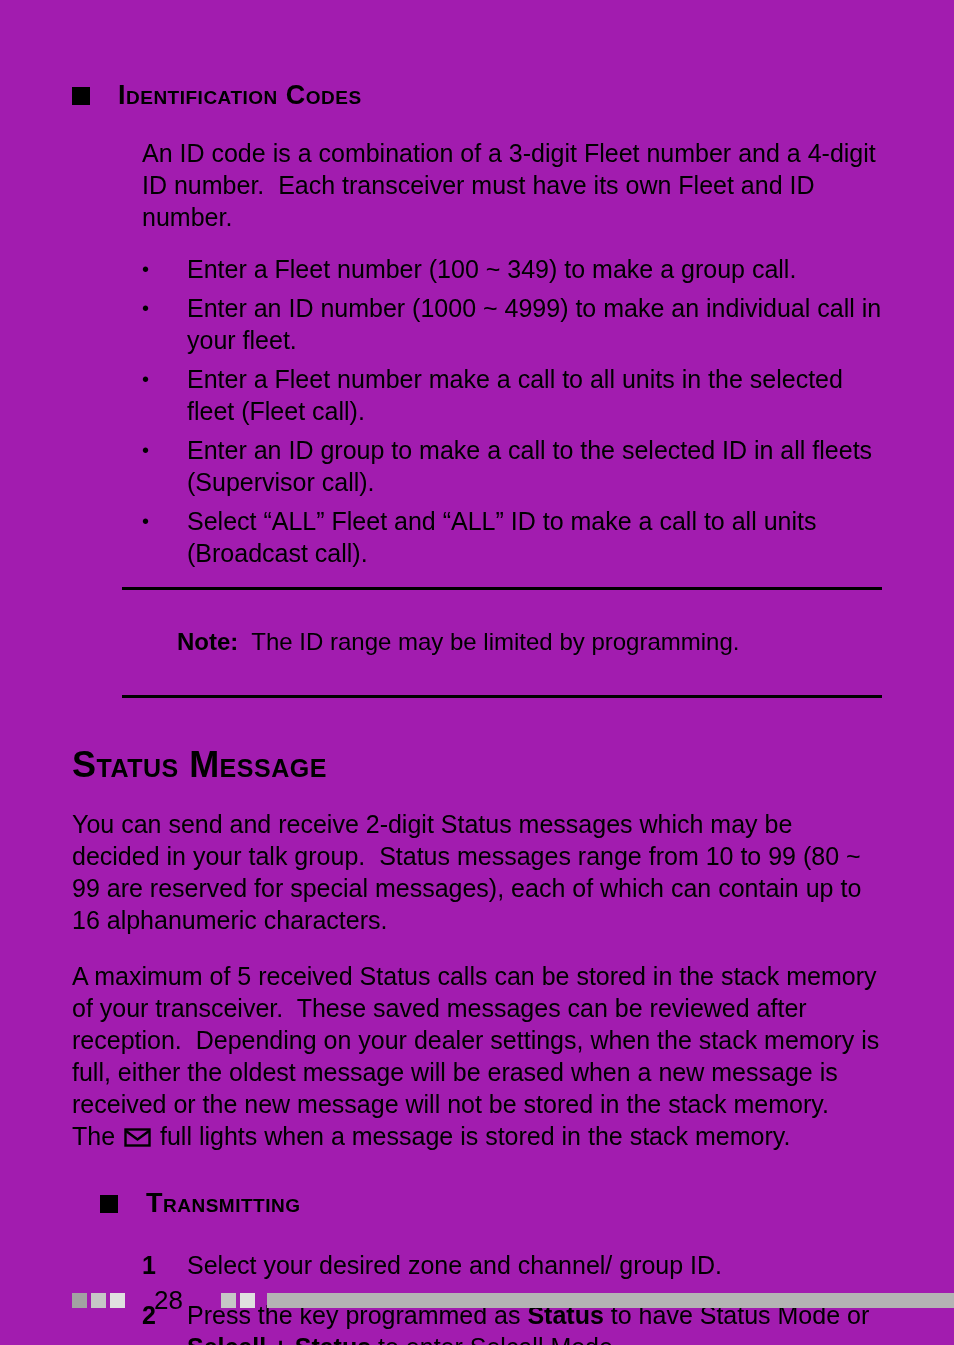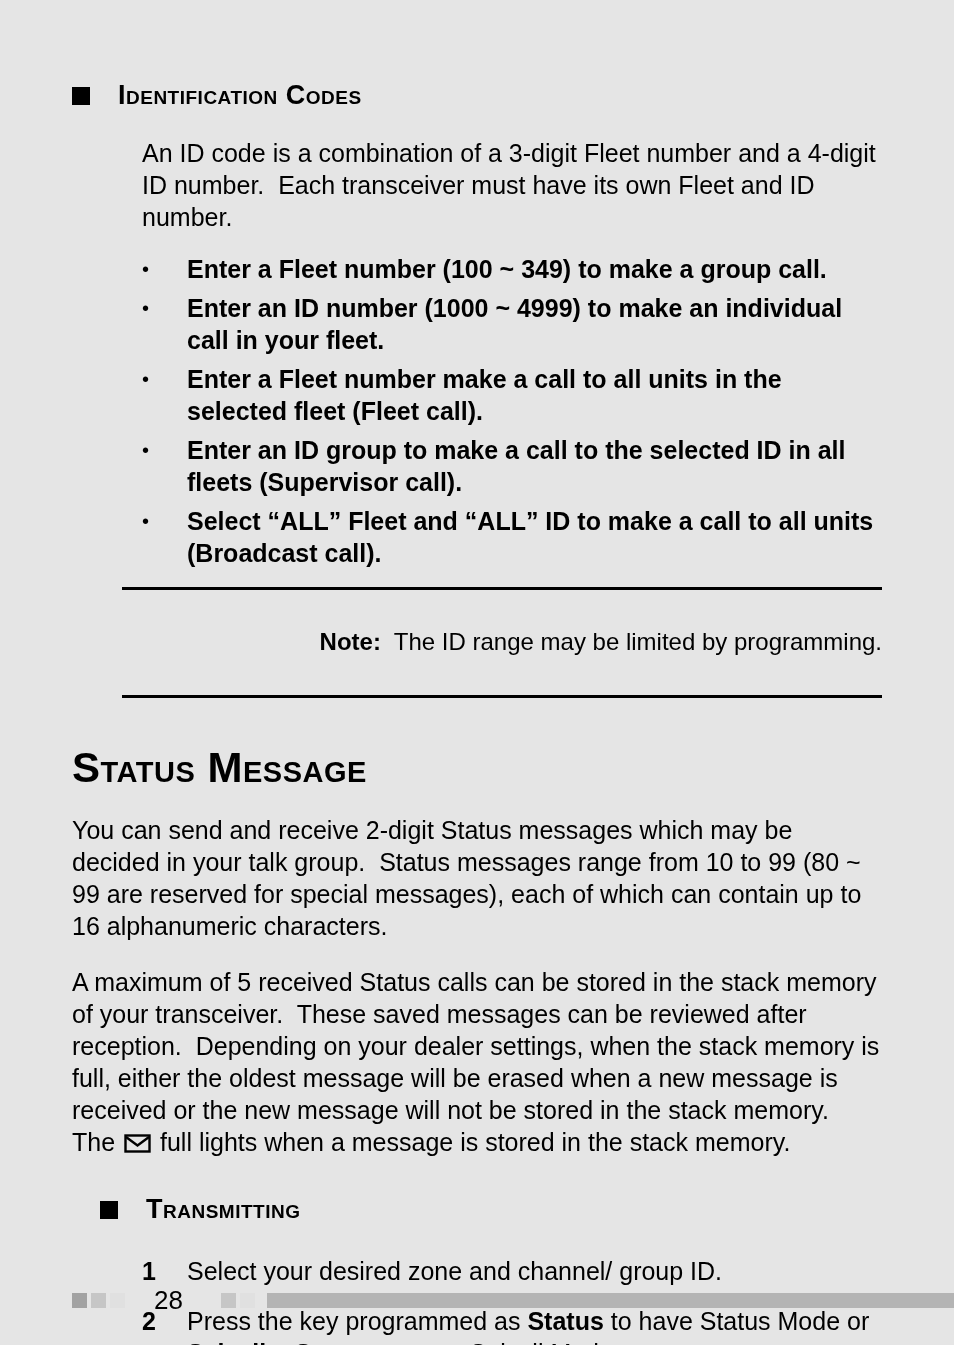--- a/index.html
+++ b/index.html
@@ -13,7 +13,7 @@
     position: relative;
     width: 954px;
     height: 1345px;
-    background: #e5e5e5;
+    background: #a21caf;
     padding: 80px 72px 0 72px;
     overflow: hidden;
   }

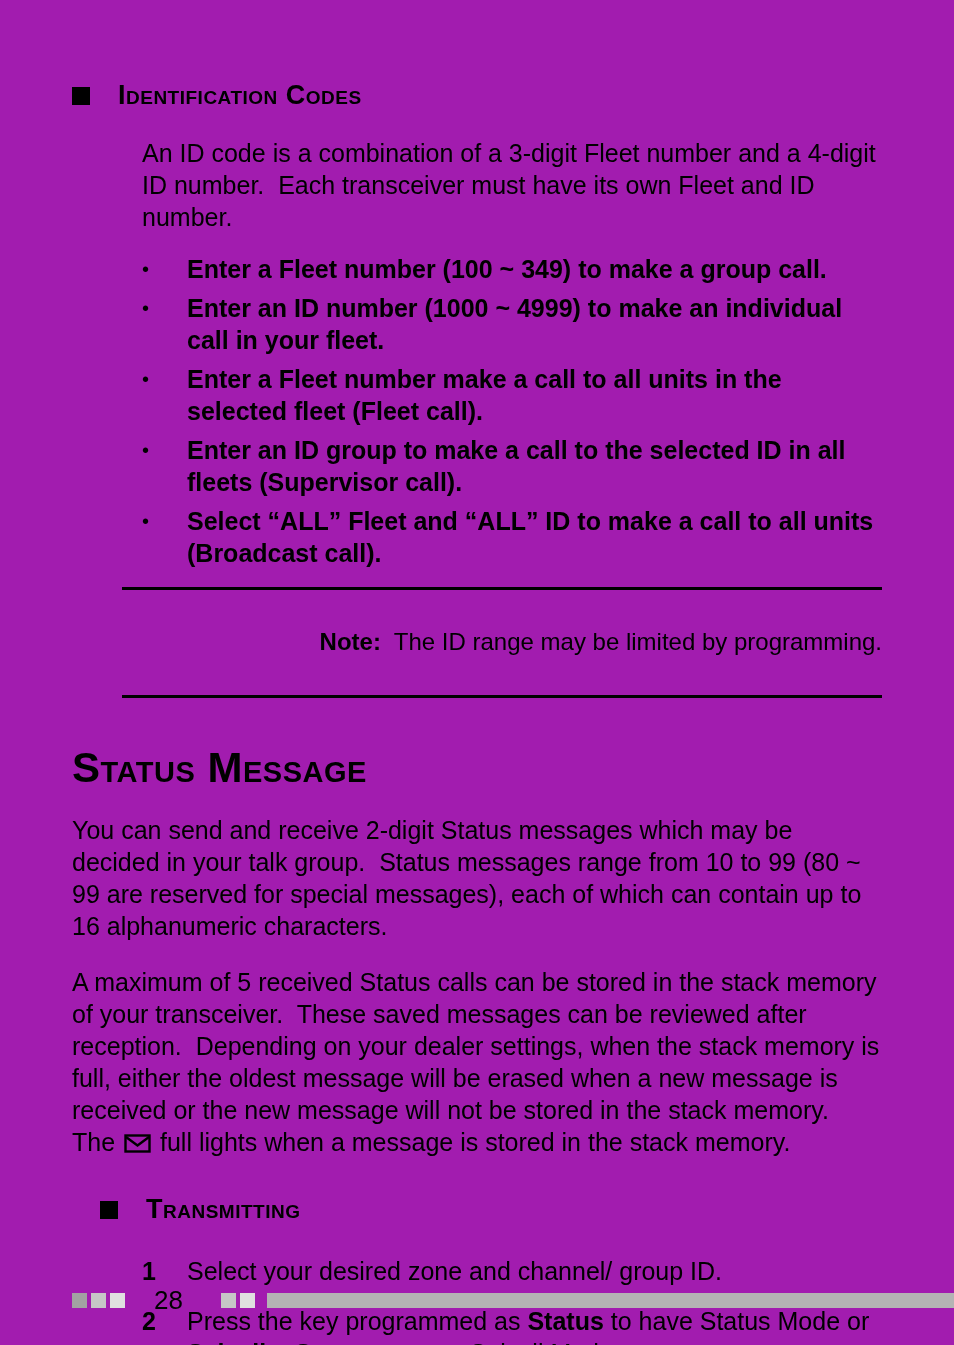--- a/index.html
+++ b/index.html
@@ -66,7 +66,7 @@
     font-size: 20px;
     line-height: 32px;
   }
-  .btext { flex: 1; font-weight: bold; }
+  .btext { flex: 1; }
 
   
   .note {

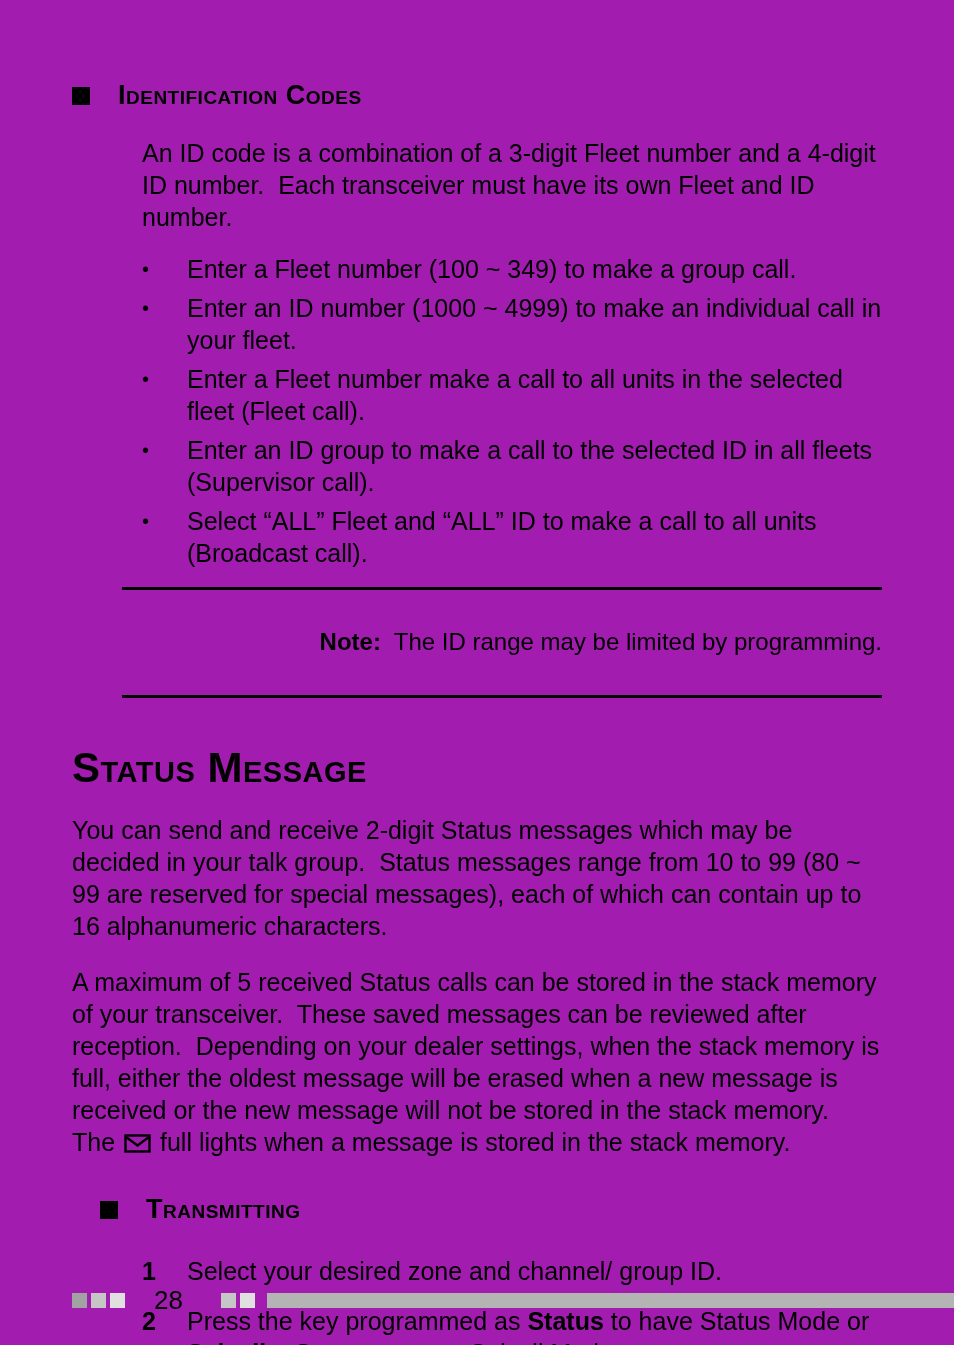--- a/index.html
+++ b/index.html
@@ -77,7 +77,6 @@
     padding: 7px 0 8px 15px;
     font-size: 24px;
     line-height: 30px;
-    text-align: right;
   }
 
   

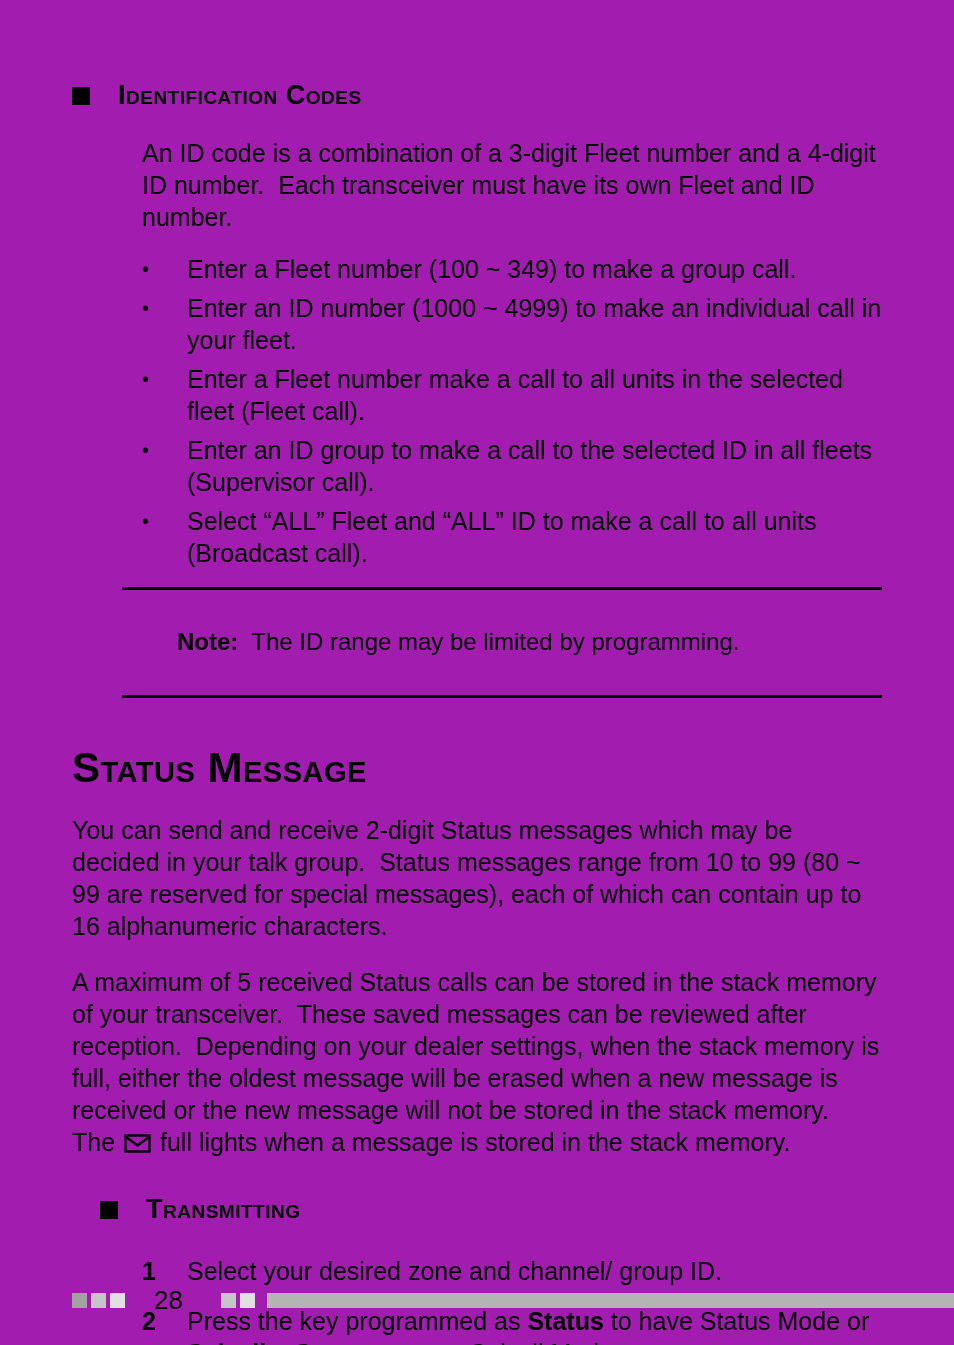--- a/index.html
+++ b/index.html
@@ -38,7 +38,7 @@
   }
   .sc { font-variant: small-caps; letter-spacing: 0.5px; }
   .h1 {
-    font-size: 42px;
+    font-size: 36px;
     font-weight: bold;
     margin: 46px 0 22px 0;
   }

